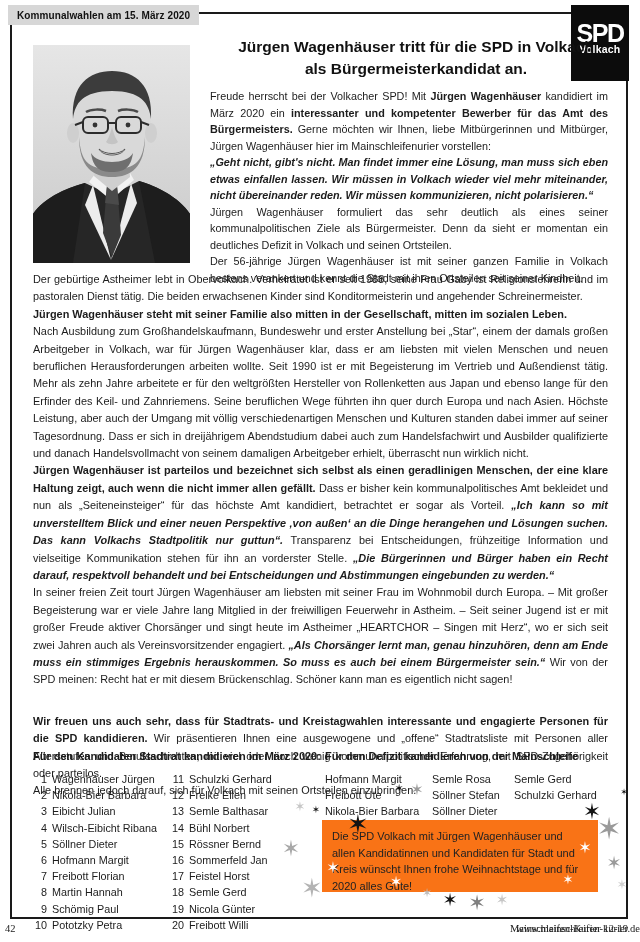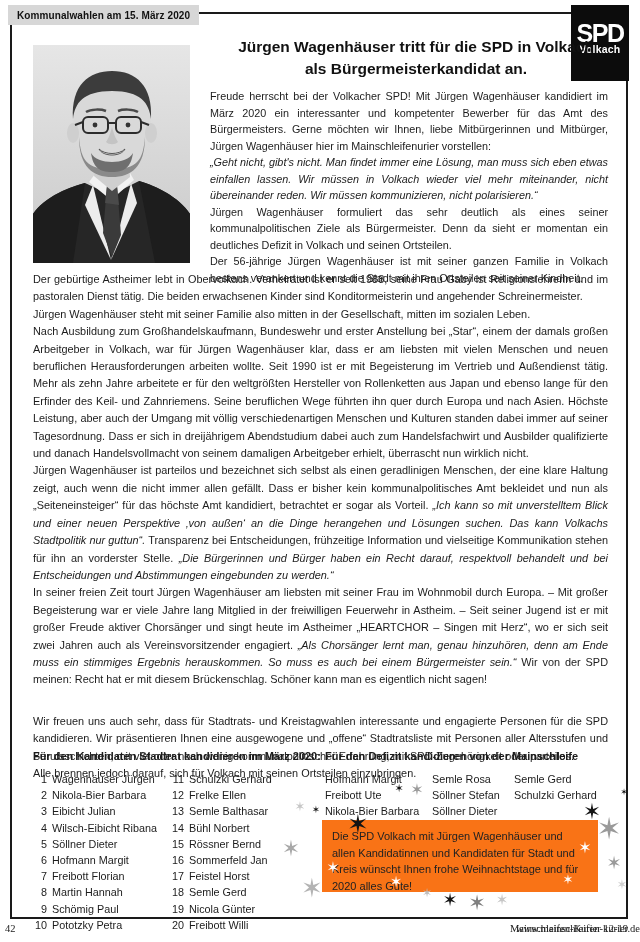--- a/index.html
+++ b/index.html
@@ -20,7 +20,7 @@
   .body-block{position:absolute;left:33px;top:271px;width:575px;}
   .body-block p{margin:0;font-size:10.9px;line-height:17.4px;text-align:justify;}
   .body-block p.spaced{margin-top:24px;}
-  .run-b{font-weight:400;}
+  .run-b{font-weight:700;}
   .run-i{font-style:italic;}
   .lists-row{position:absolute;left:33px;top:750px;width:591px;}
   .list-header{font-size:11px;font-weight:700;margin:0 0 7px 0;}

